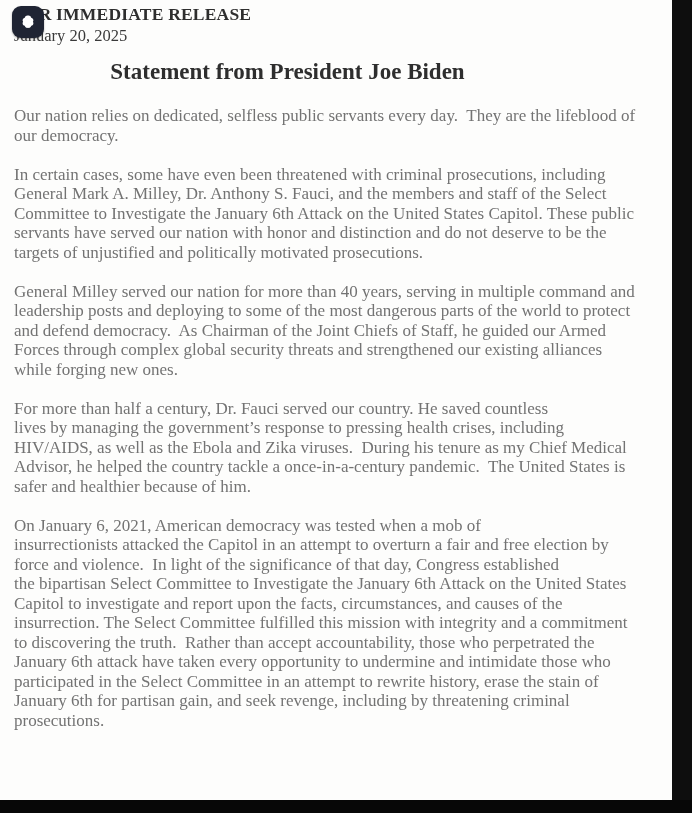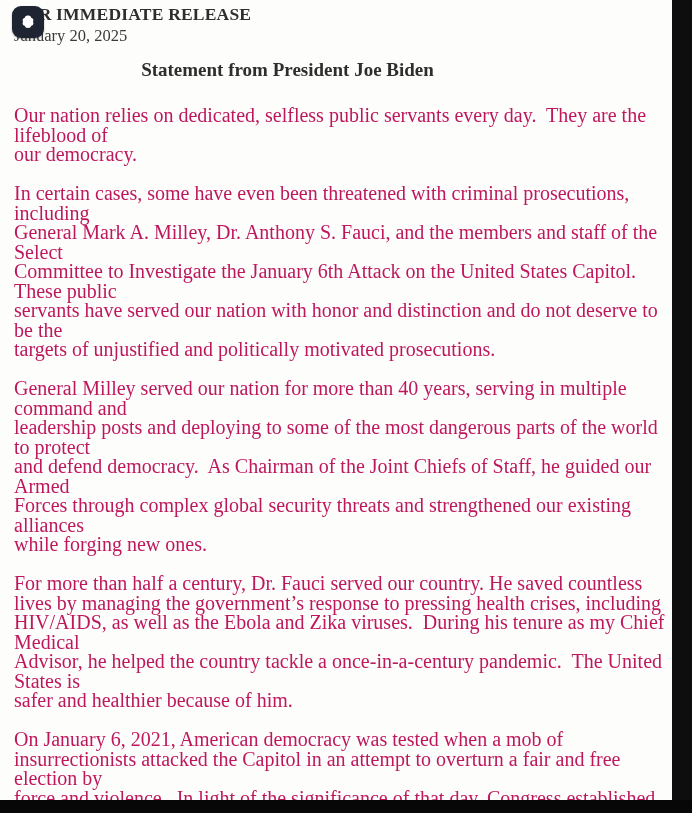--- a/index.html
+++ b/index.html
@@ -34,7 +34,7 @@
     width: 575px;
     text-align: center;
     font-weight: bold;
-    font-size: 19px;
+    font-size: 23px;
     color: #2e2e2e;
   }
   .body-text {

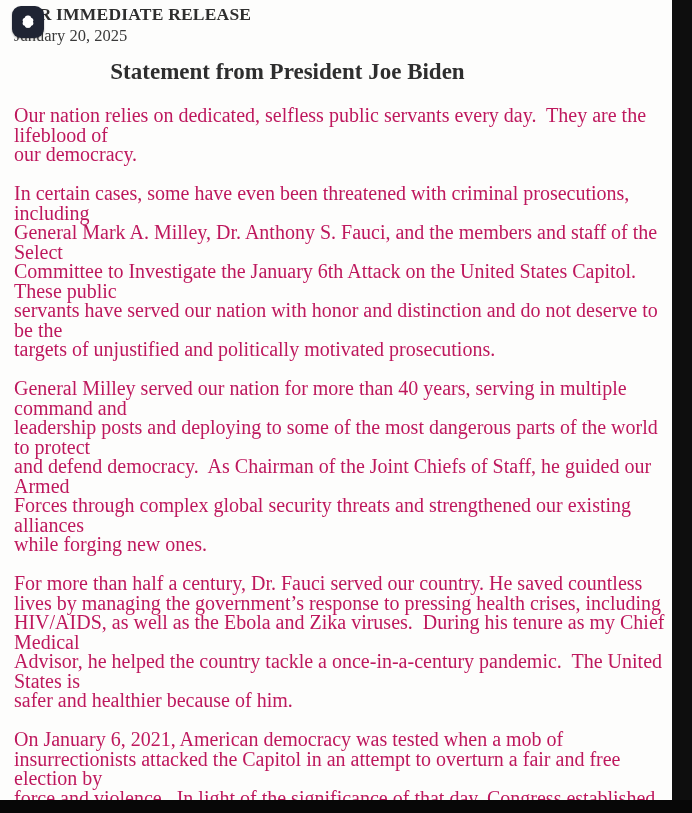--- a/index.html
+++ b/index.html
@@ -43,9 +43,9 @@
   }
   .body-text p {
     margin: 0 0 19.5px 0;
-    font-size: 20px;
+    font-size: 17px;
     line-height: 19.5px;
-    color: #be185d;
+    color: #737373;
     white-space: pre-wrap;
   }
   .badge {

